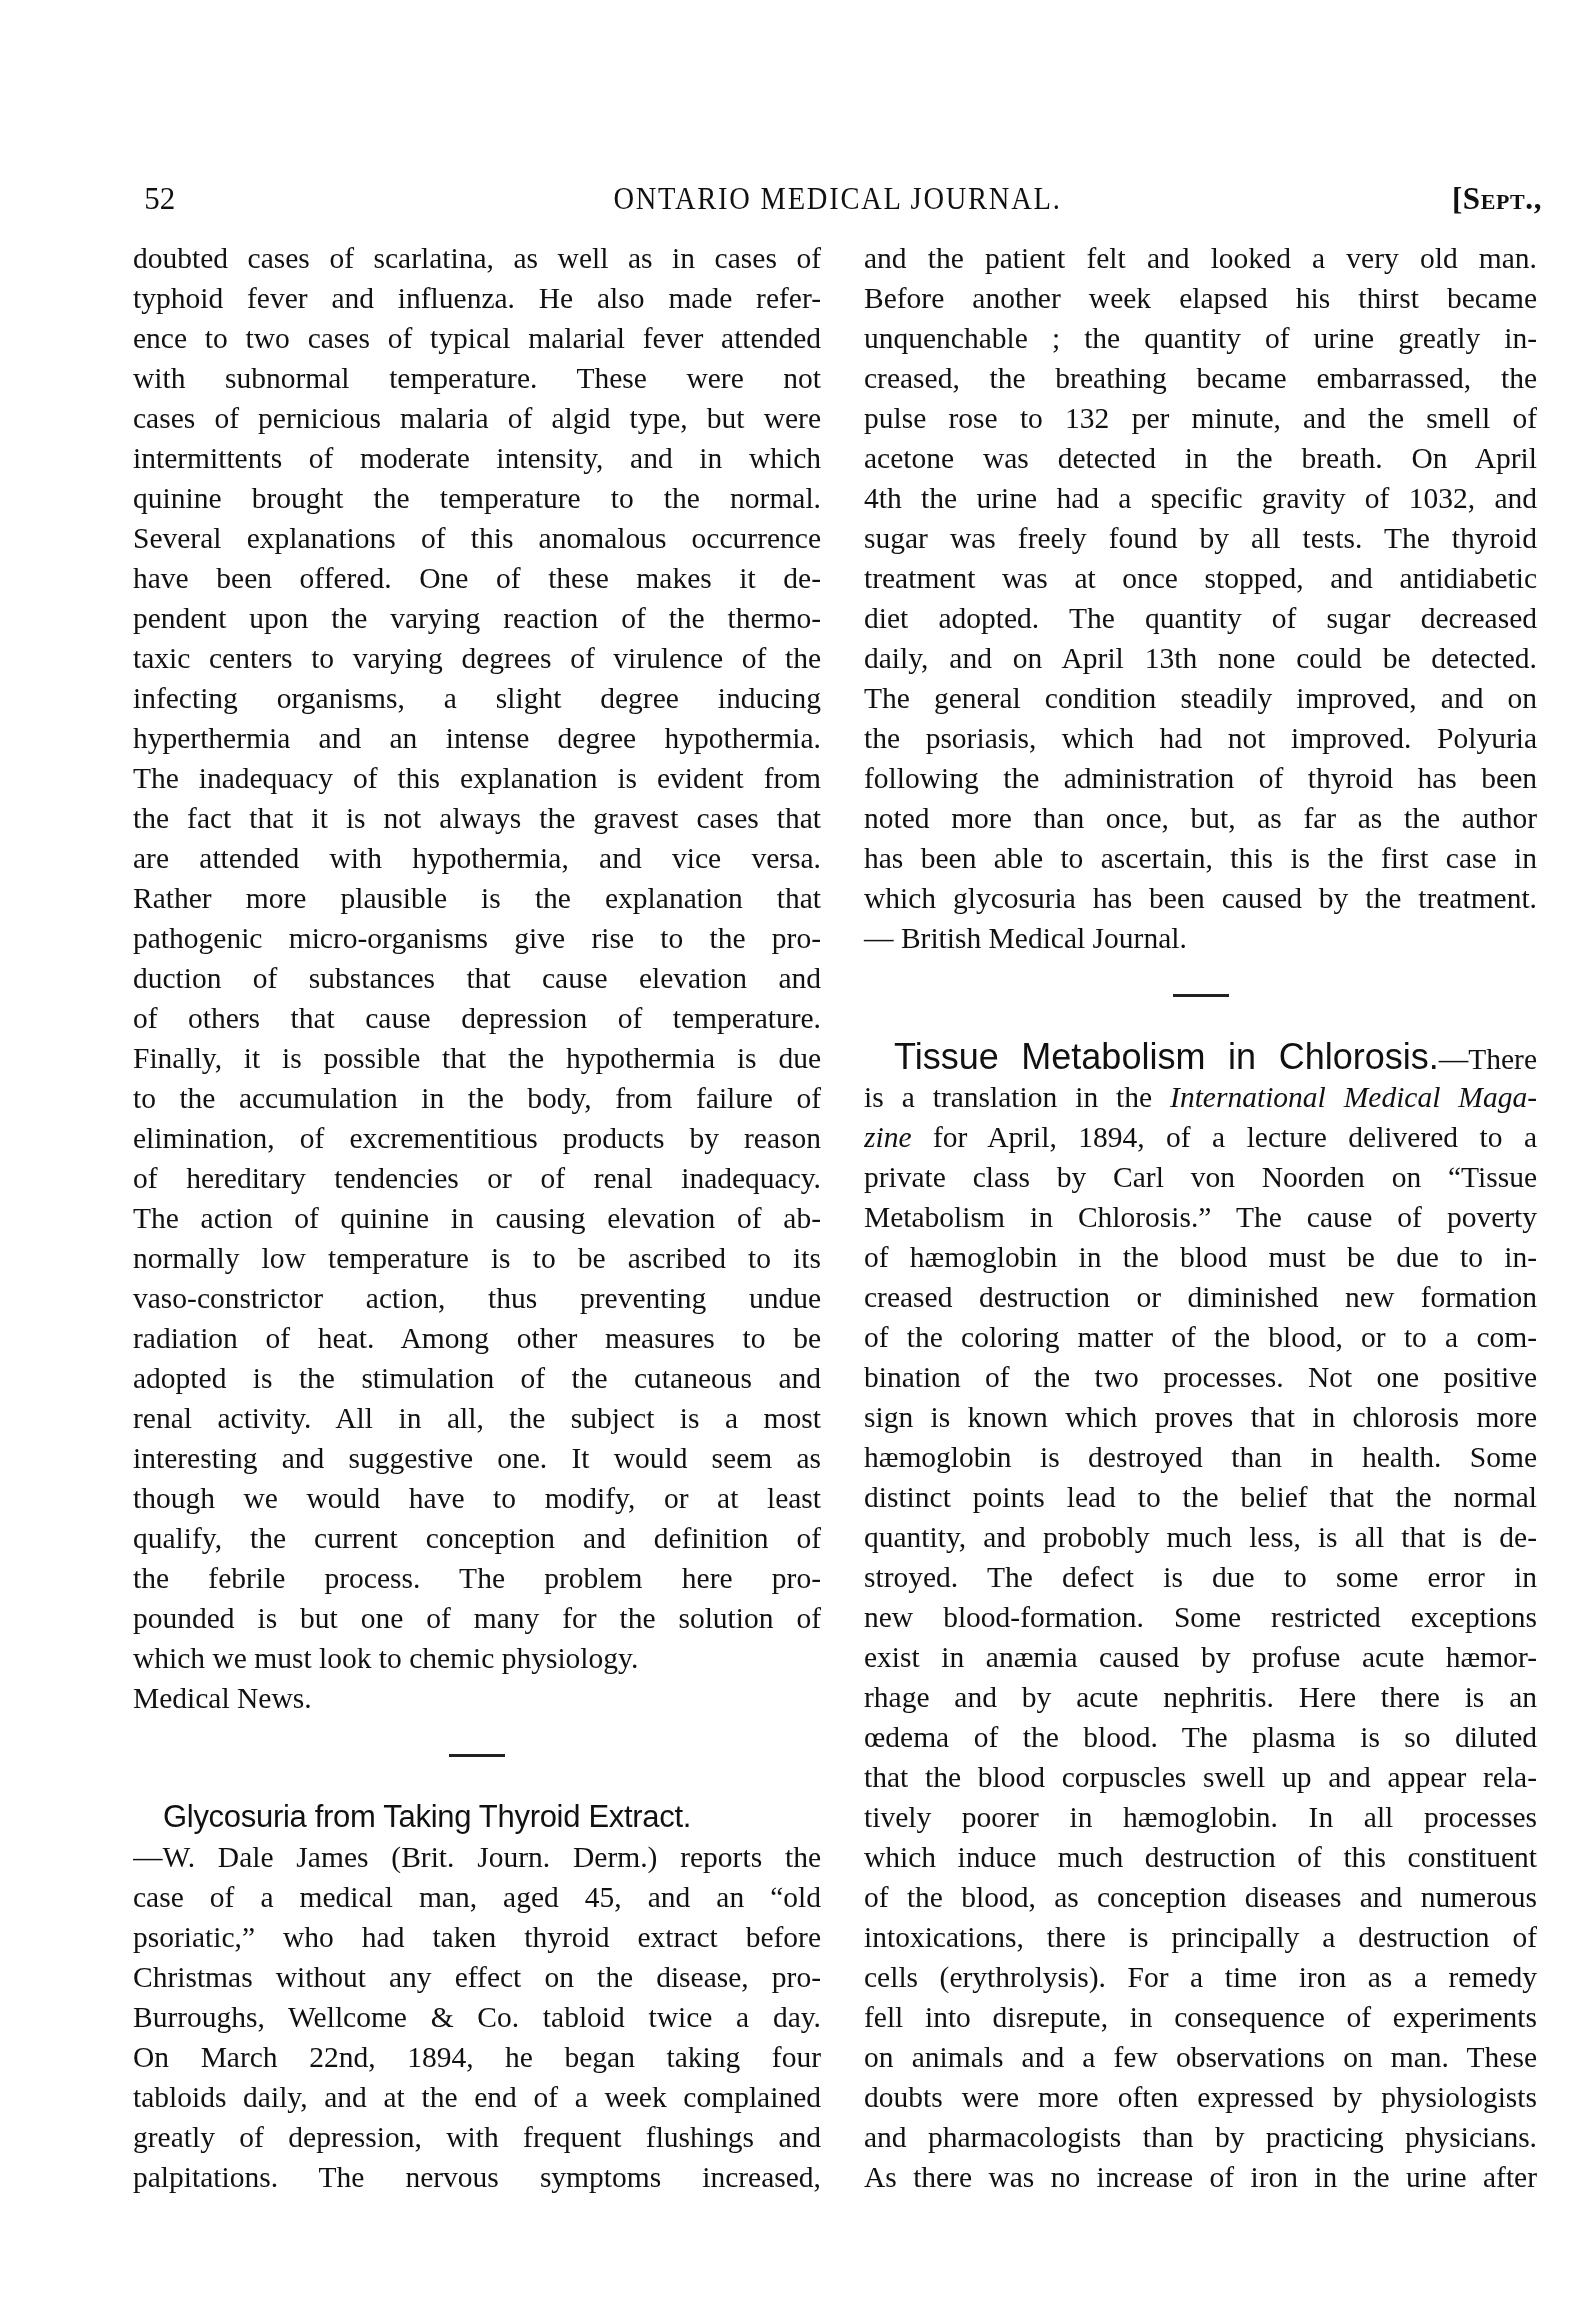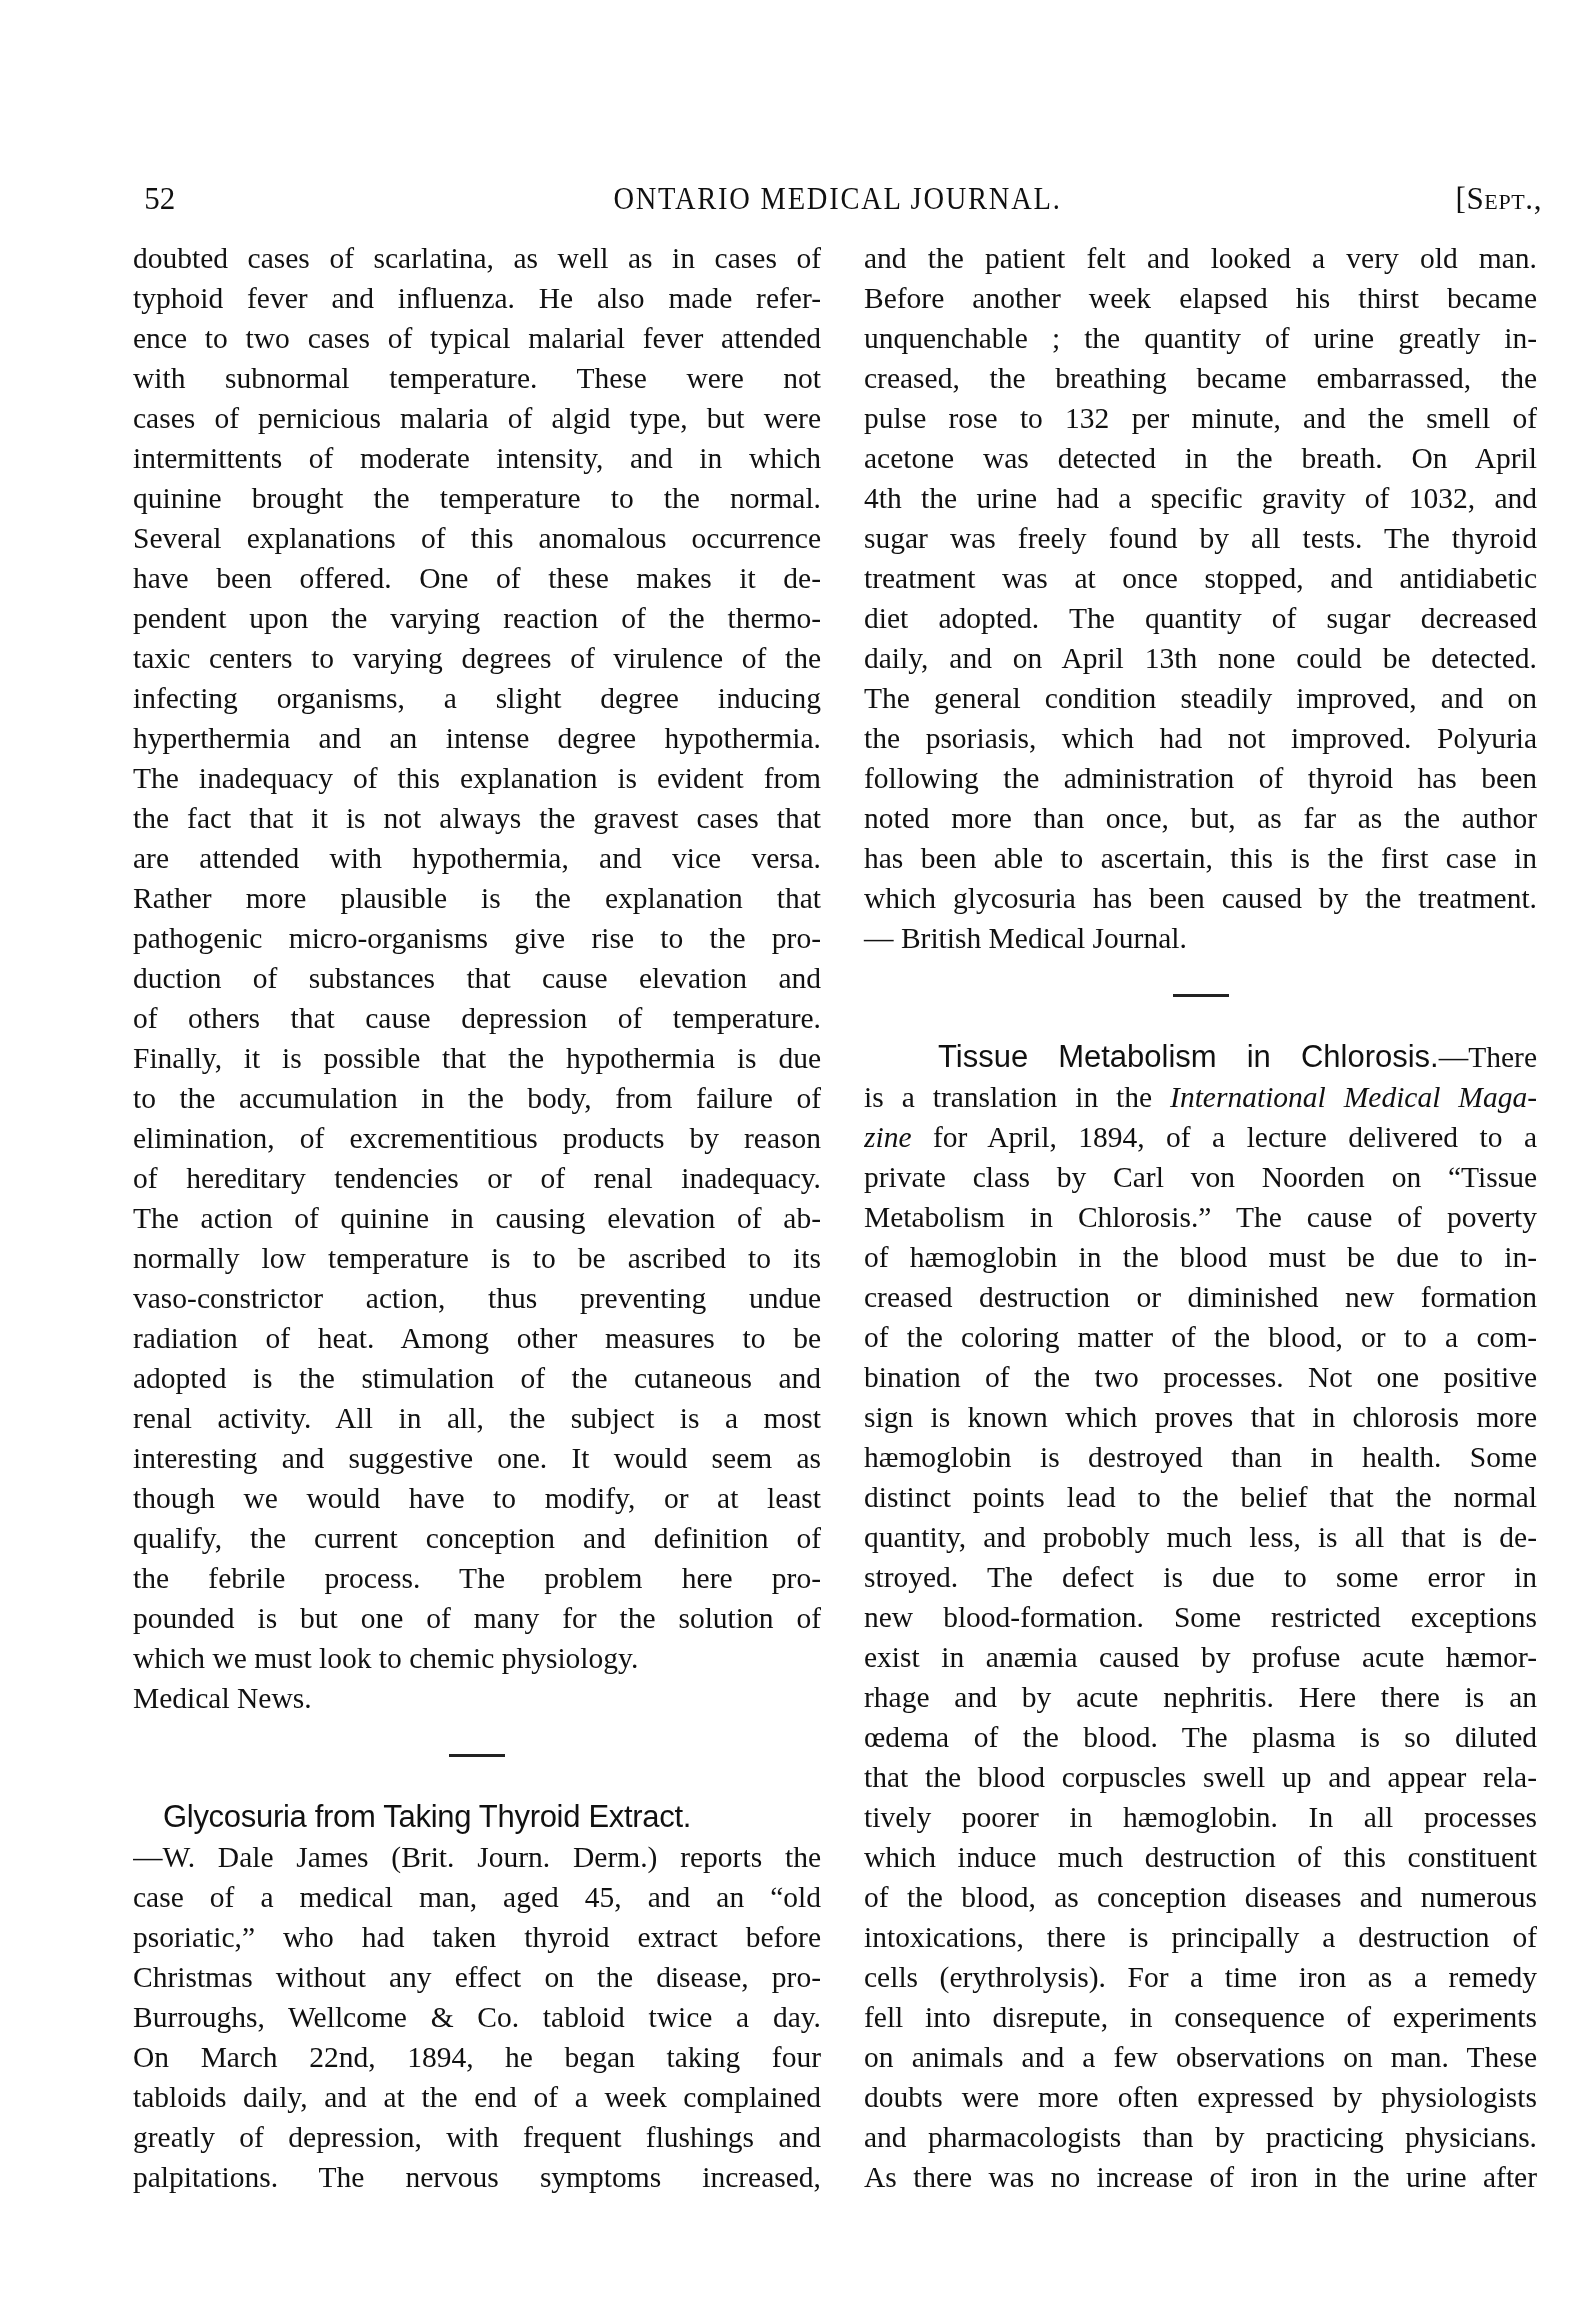--- a/index.html
+++ b/index.html
@@ -55,6 +55,7 @@
     line-height: 37px;
     font-variant: small-caps;
     letter-spacing: 0.6px;
+    font-weight: bold;
   }
   
   .column {

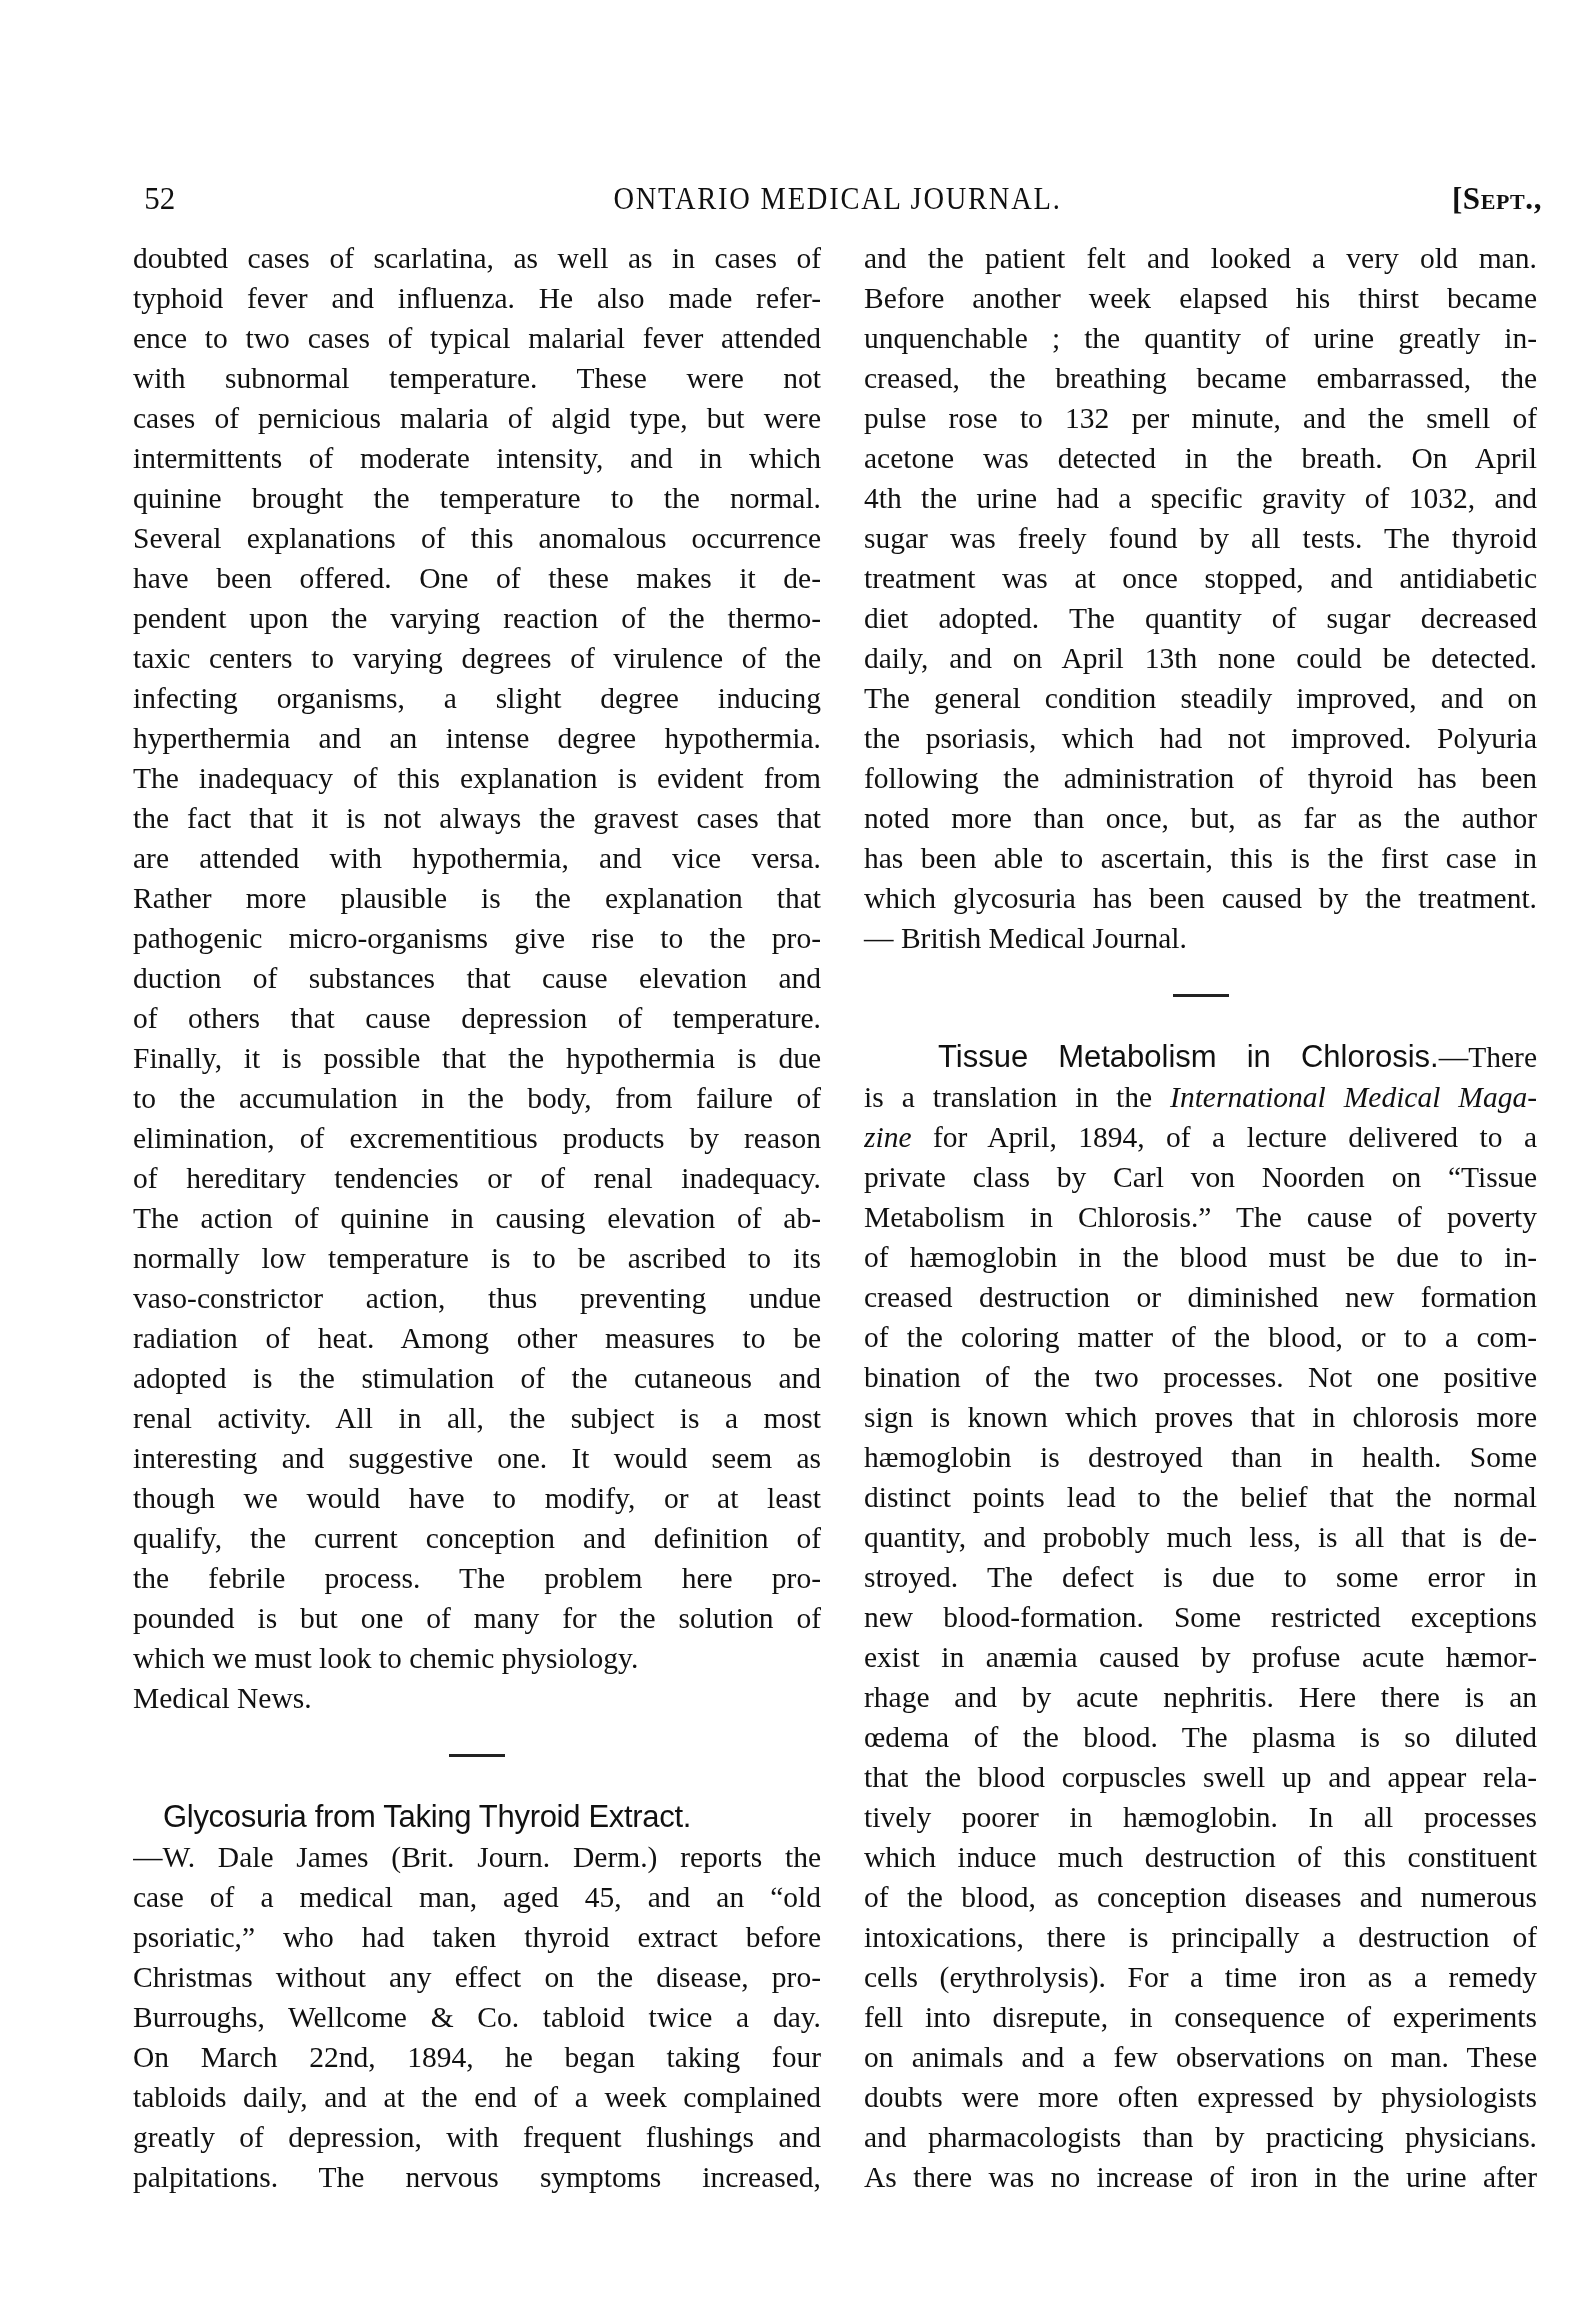--- a/index.html
+++ b/index.html
@@ -104,9 +104,8 @@
   .it { font-style: italic; }
   .run-in-heading {
     font-family: "Liberation Sans", "DejaVu Sans", sans-serif;
-    font-size: 31px;
+    font-size: 36px;
     letter-spacing: 0px;
-    margin-left: 44px;
   }
 </style>
 </head>

